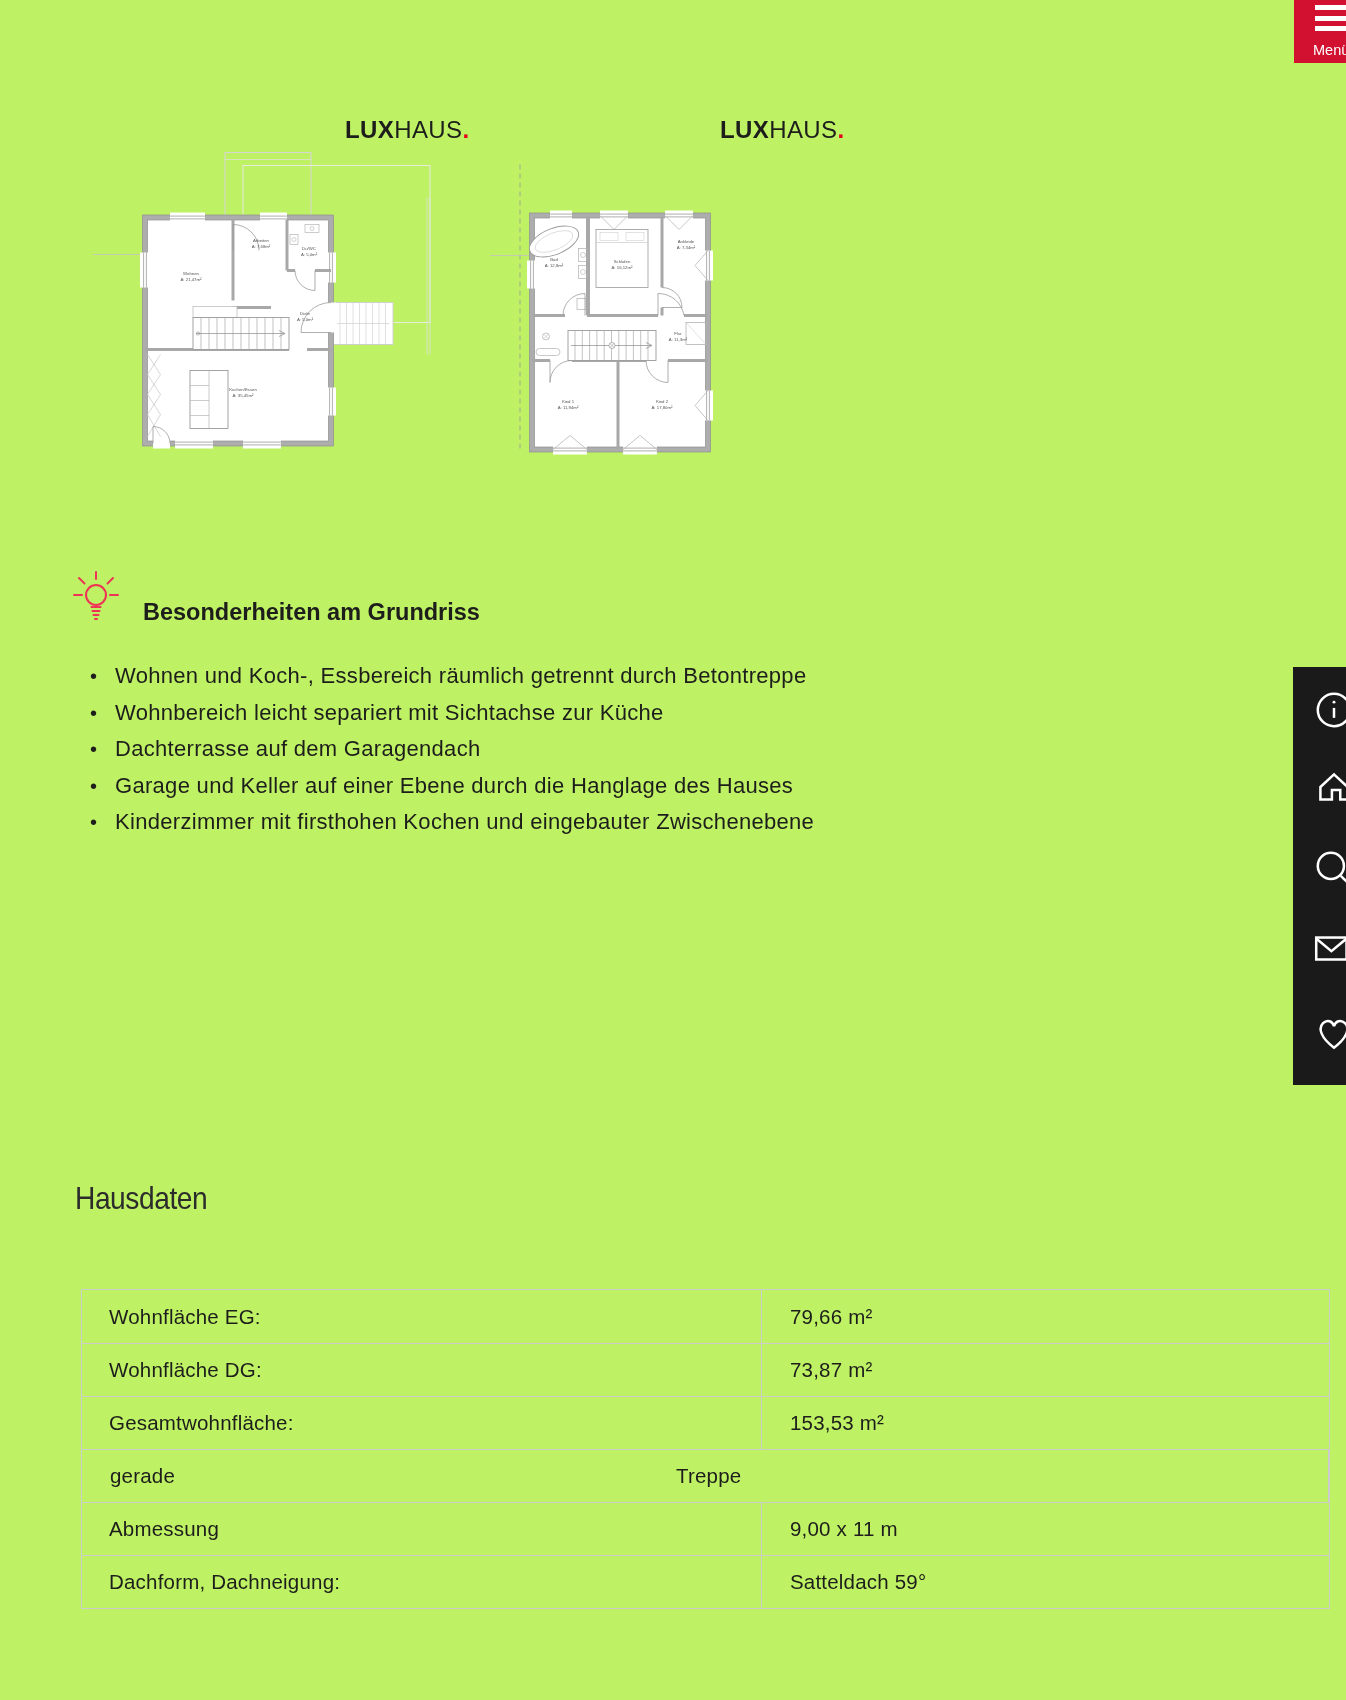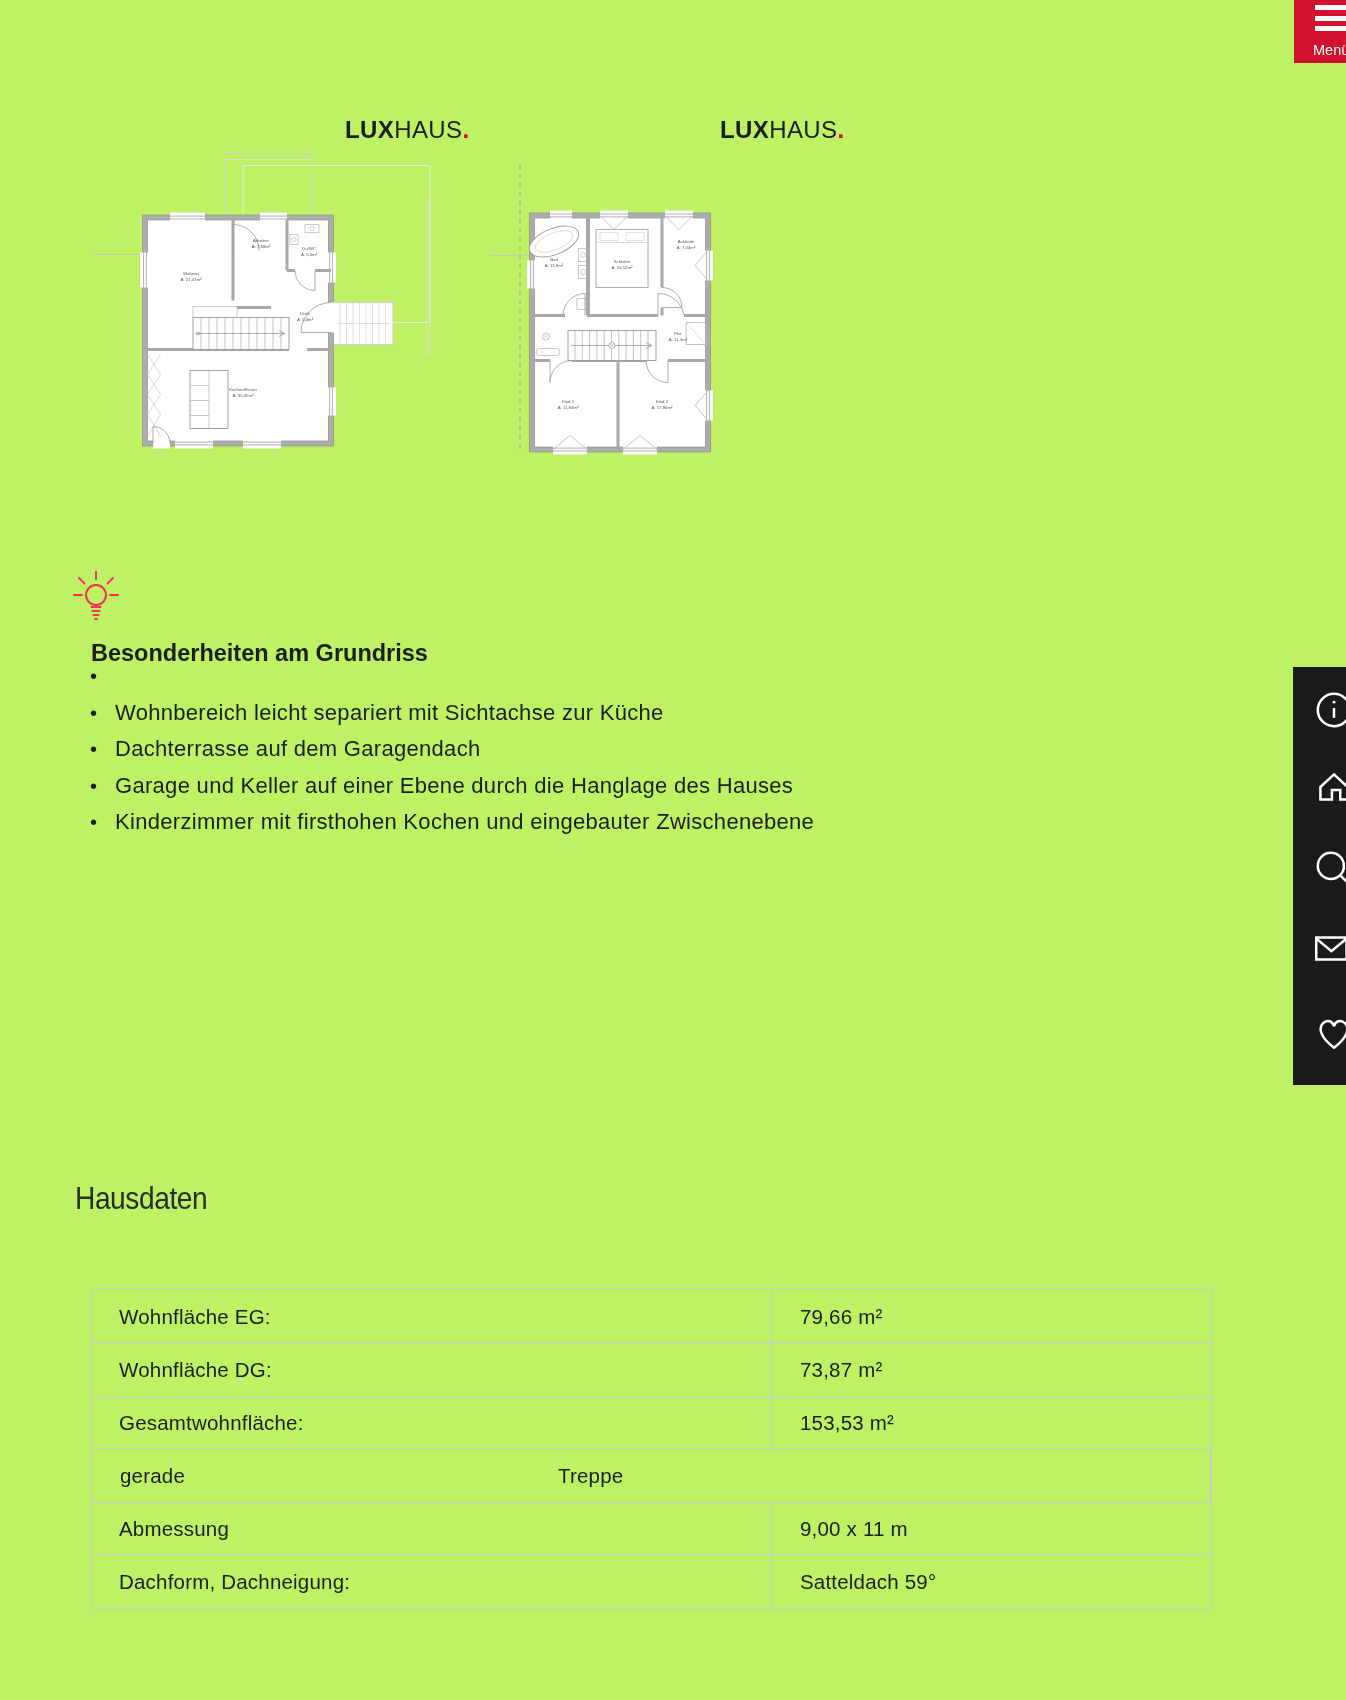--- a/index.html
+++ b/index.html
@@ -33,7 +33,7 @@
   .plansvg text{font-family:"Liberation Sans",sans-serif;font-size:4.3px;fill:#555;}
 
   
-  .features-head{position:absolute;left:70px;top:568px;display:flex;align-items:flex-start;flex-direction:column;}
+  .features-head{position:absolute;left:70px;top:568px;display:flex;align-items:flex-end;}
   .features-head h2{font-size:23.5px;font-weight:bold;color:var(--ink);margin-left:21px;margin-top:14px;}
   #features-list{position:absolute;left:78px;top:664px;width:1080px;list-style:none;}
   #features-list li{display:flex;font-size:22px;line-height:24px;letter-spacing:.3px;margin-bottom:12.5px;color:var(--ink);}

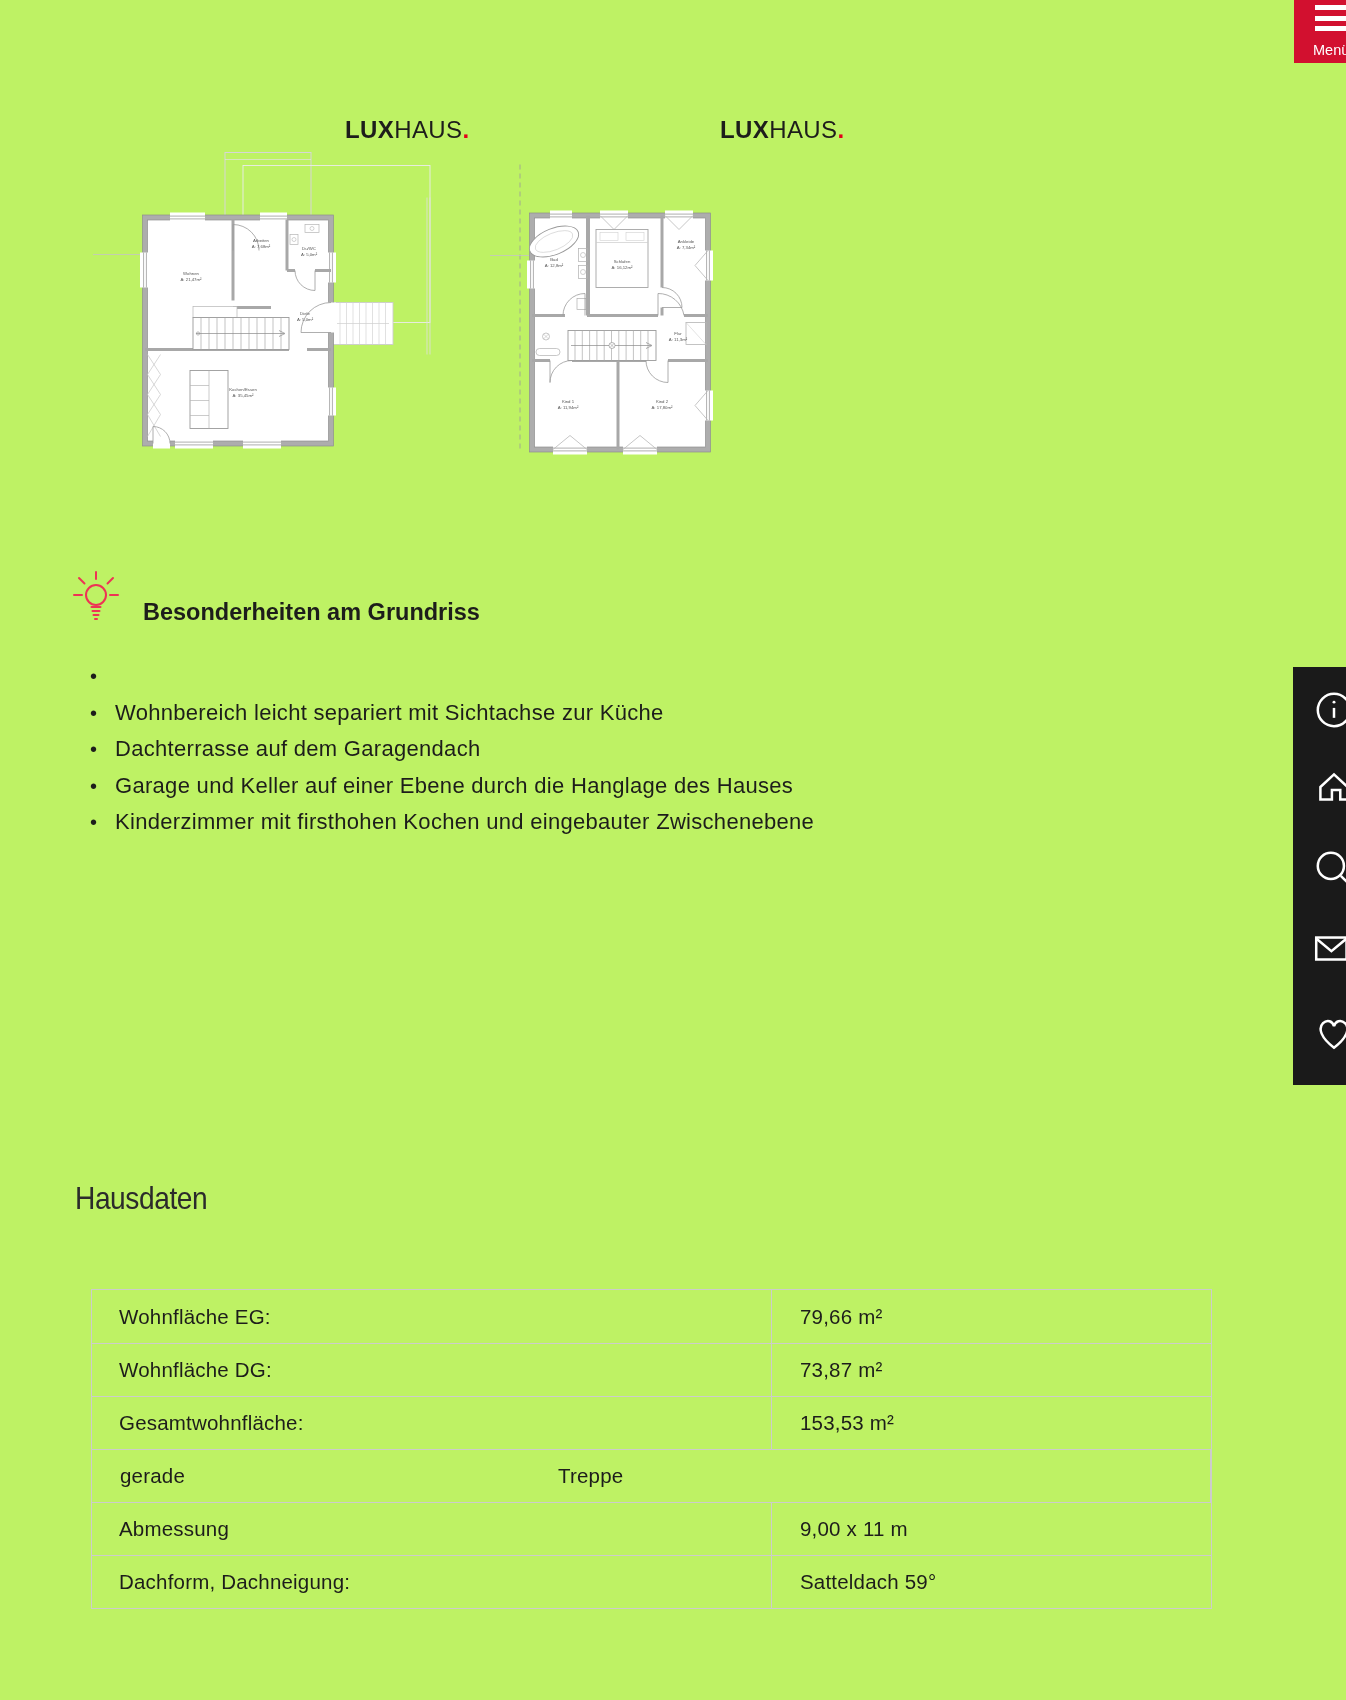--- a/index.html
+++ b/index.html
@@ -287,6 +287,7 @@
   <ul id="features-list">
       <li>
         <span class="dot">•</span>
+        <span>Wohnen und Koch-, Essbereich räumlich getrennt durch Betontreppe</span>
       </li>
       <li>
         <span class="dot">•</span>

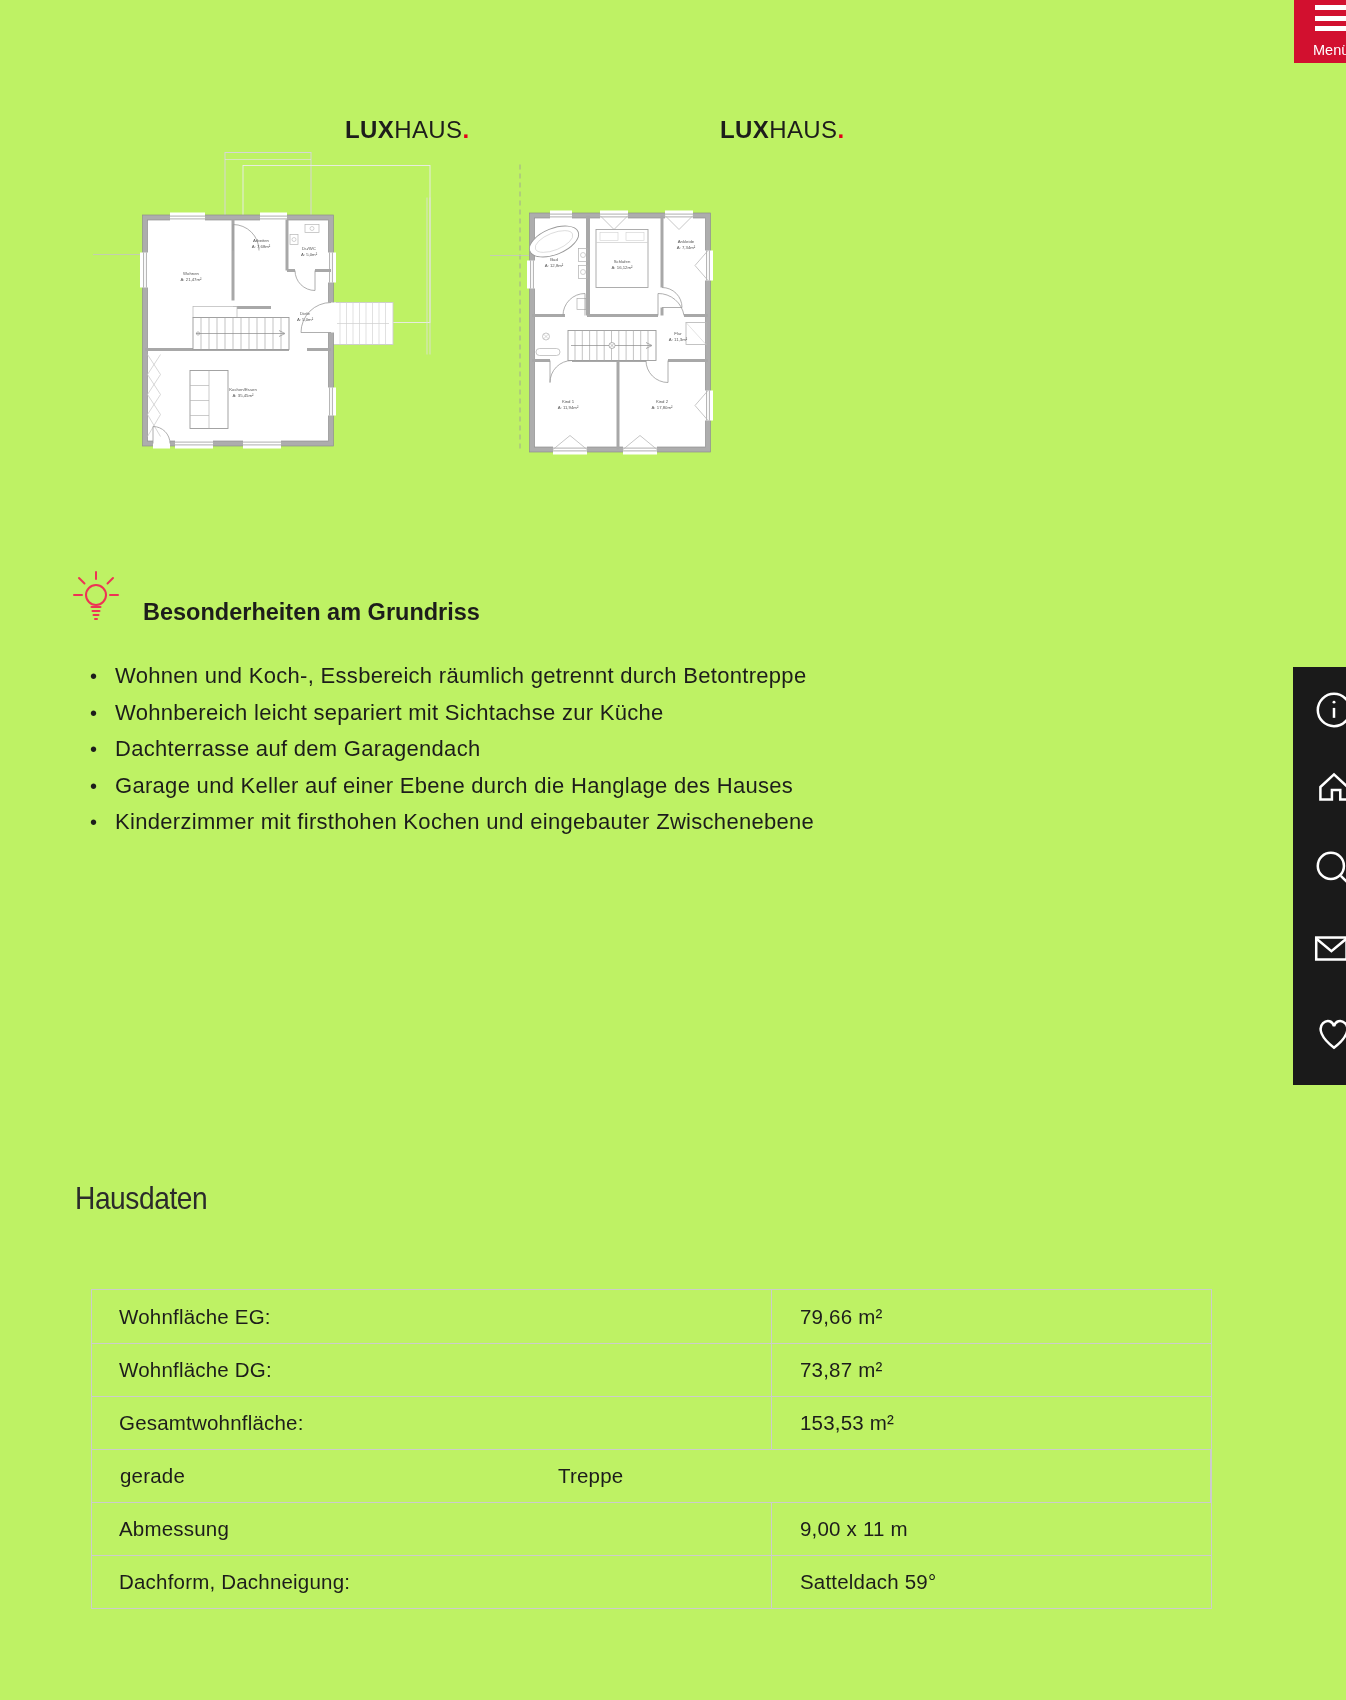--- a/index.html
+++ b/index.html
@@ -47,7 +47,7 @@
   
   .hd-title{position:absolute;left:75px;top:1180px;font-size:32px;font-weight:400;color:#2b2b2b;
     transform:scaleX(.88);transform-origin:left center;letter-spacing:-.5px;}
-  .hd-table{position:absolute;left:91px;top:1289px;width:1121px;border:1px solid var(--tbl-border);}
+  .hd-table{position:absolute;left:81px;top:1289px;width:1249px;border:1px solid var(--tbl-border);}
   .trow{display:flex;height:53px;border-top:1px solid var(--tbl-border);}
   .trow:first-child{border-top:none;}
   .tcell{display:flex;align-items:center;font-size:20.5px;letter-spacing:.2px;color:var(--ink);}

